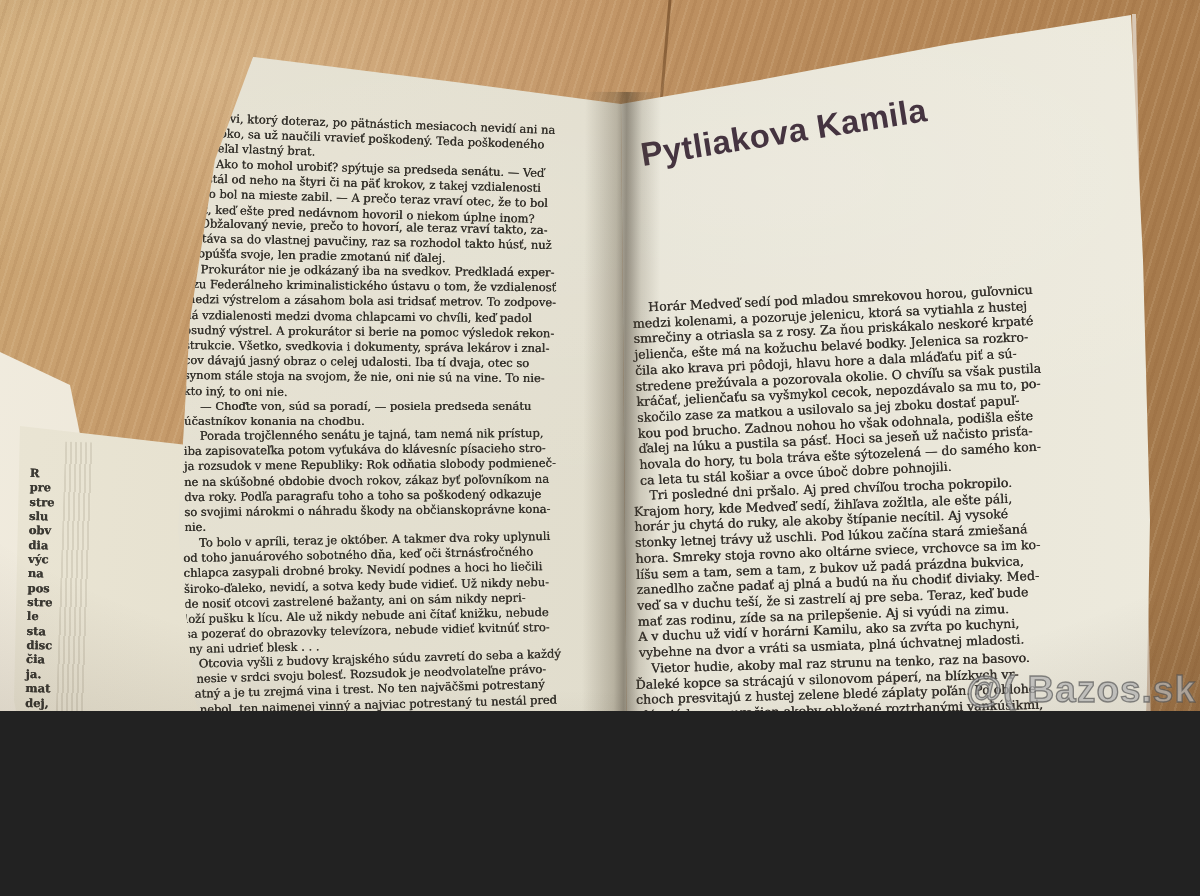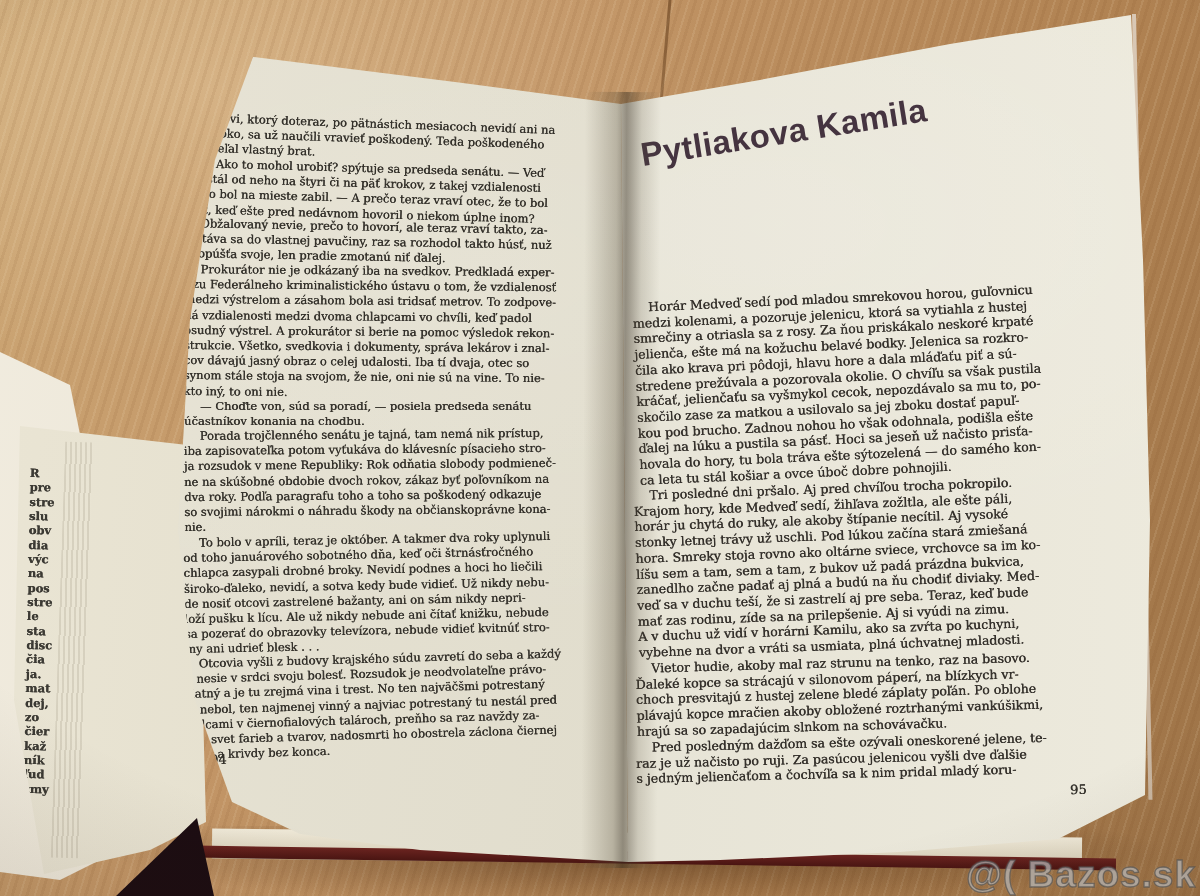--- a/index.html
+++ b/index.html
@@ -3,7 +3,7 @@
 <meta charset="utf-8">
 <style>
   html,body{margin:0;padding:0;background:#222;}
-  #scene{position:relative;width:1200px;height:896px;overflow:hidden;
+  #scene{position:relative;width:1200px;height:711px;overflow:hidden;
          font-family:"DejaVu Serif",serif;}
 
   

